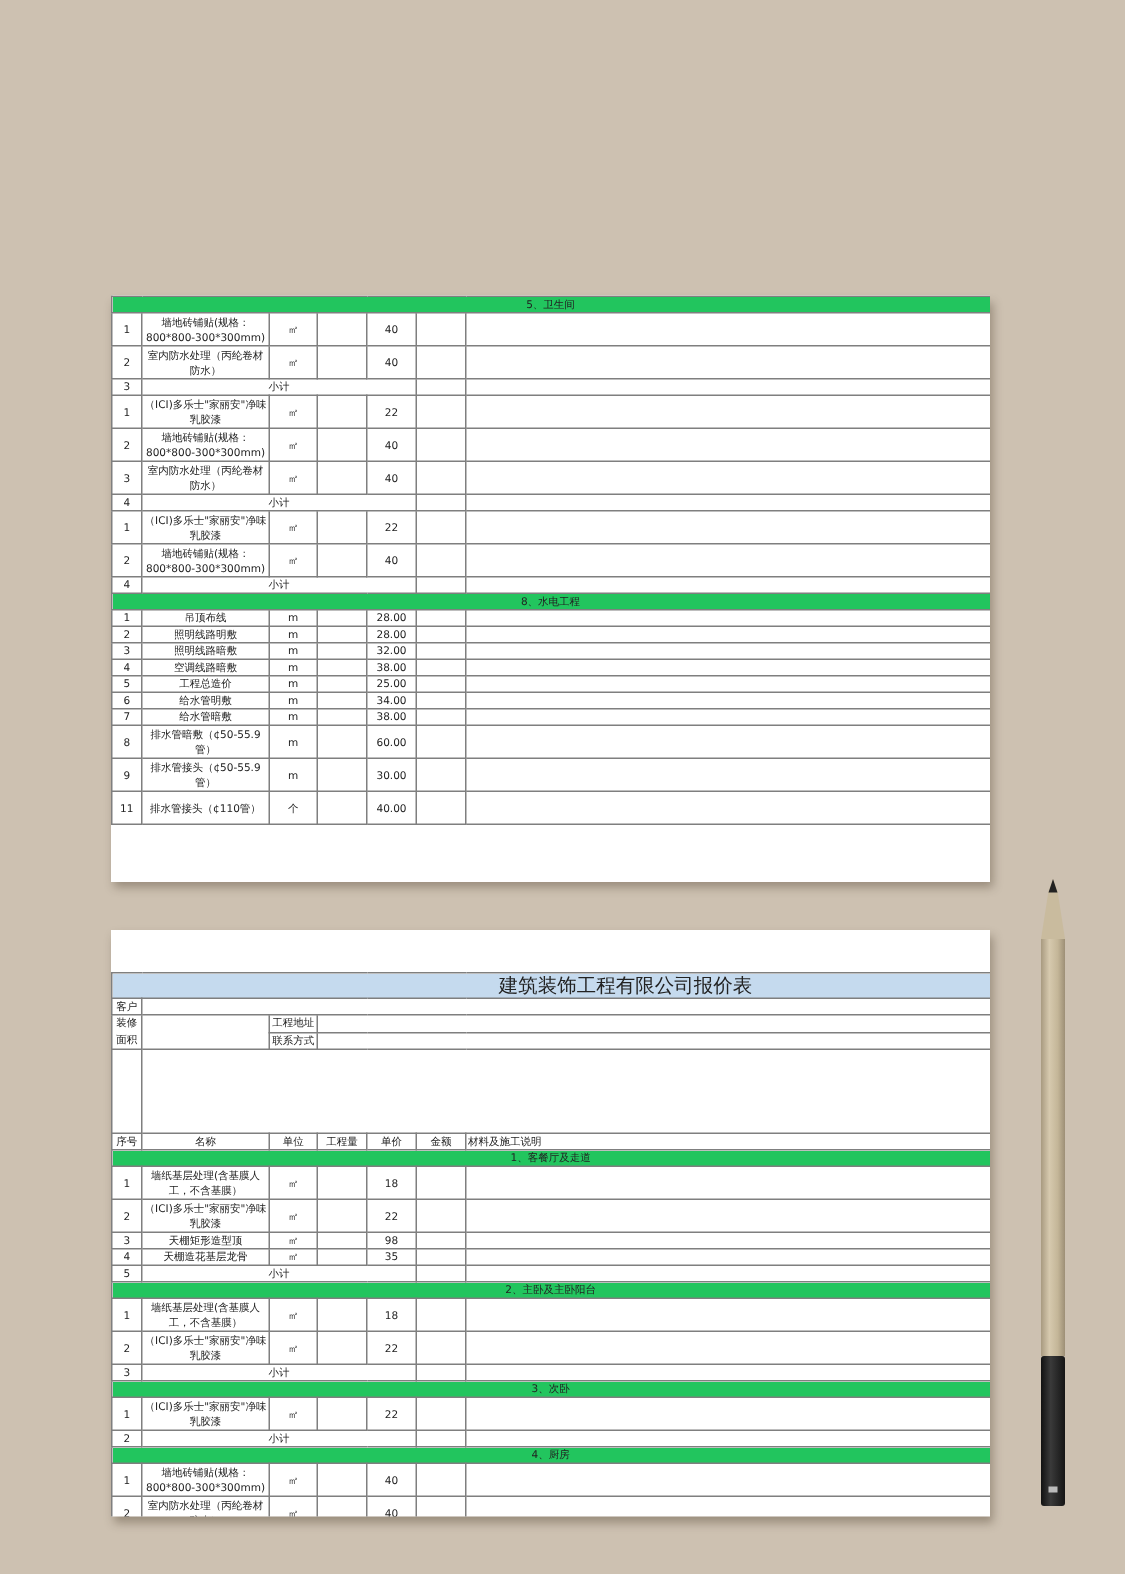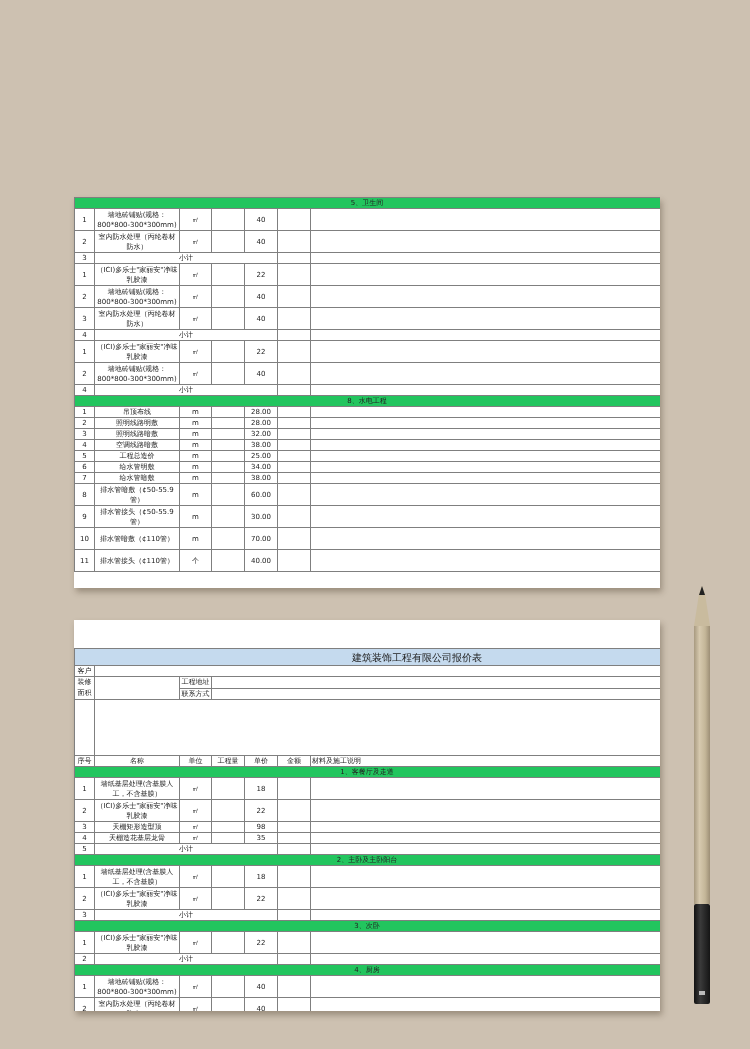--- a/index.html
+++ b/index.html
@@ -247,15 +247,6 @@
           <td>m</td>
           <td></td>
           <td>30.00</td>
-          <td></td>
-          <td></td>
-        </tr>
-        <tr class="tall">
-          <td>10</td>
-          <td>排水管暗敷（¢110管）</td>
-          <td>m</td>
-          <td></td>
-          <td>70.00</td>
           <td></td>
           <td></td>
         </tr>

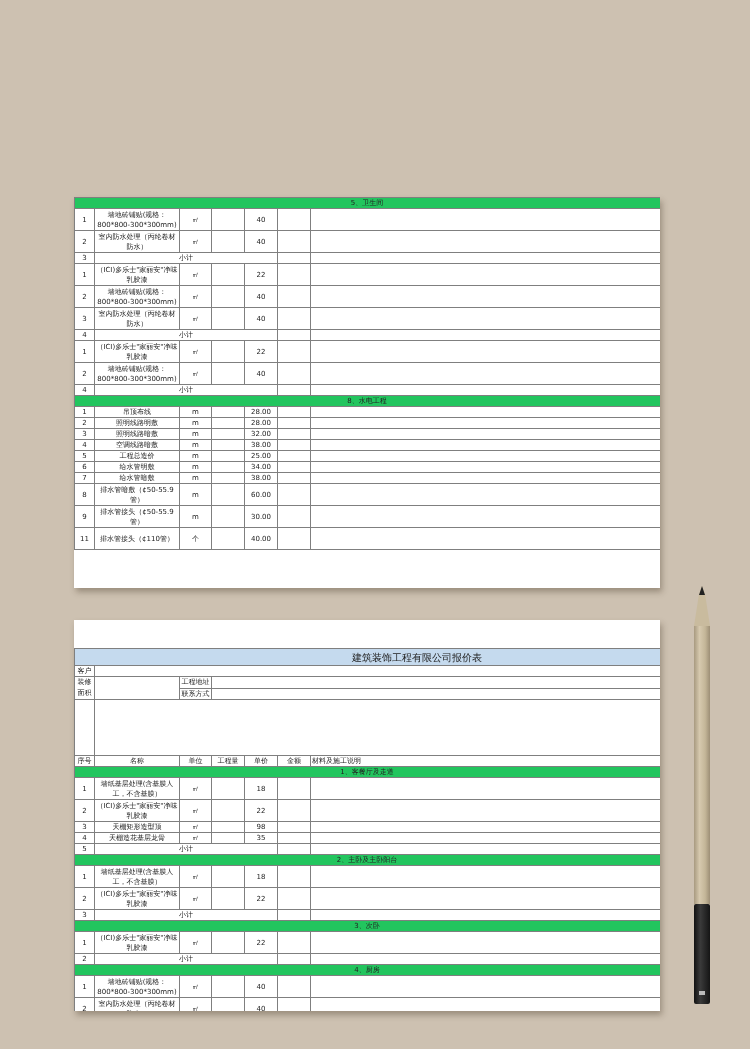--- a/index.html
+++ b/index.html
@@ -48,7 +48,7 @@
   }
   table.q tr.title td {
     background: #c5daee;
-    font-size: 10px;
+    font-size: 13px;
     height: 17px;
     line-height: 15px;
     padding-left: 0;

